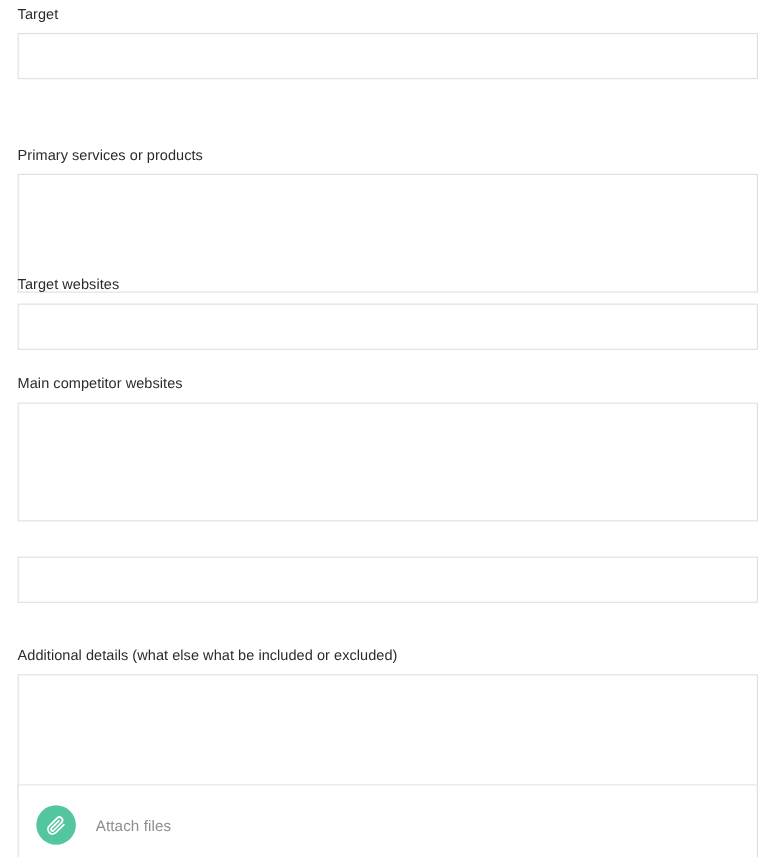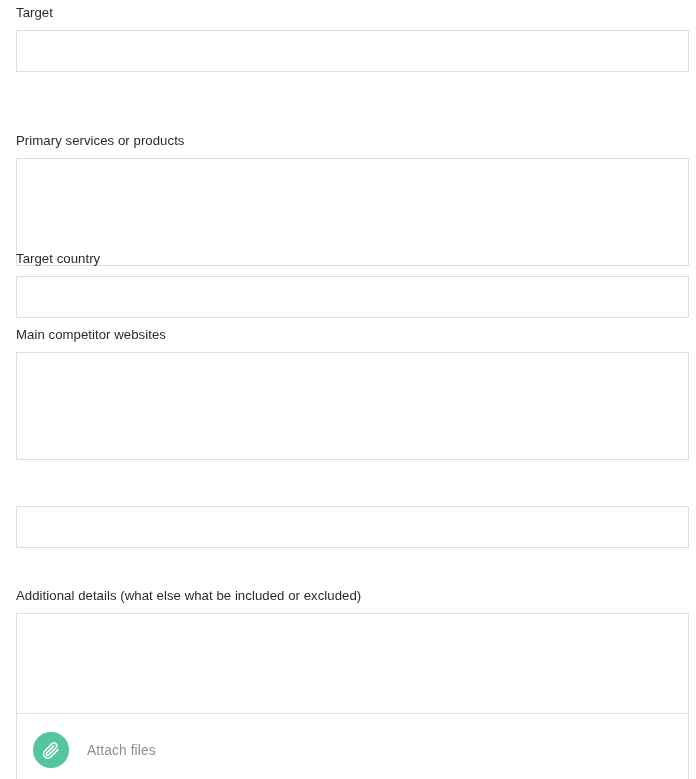--- a/index.html
+++ b/index.html
@@ -139,7 +139,7 @@
   </div>
 
   <div class="field-group g-audience">
-    <label class="field-label">Target country</label>
+    <label class="field-label">Target websites</label>
     <input class="field-control input-sm" type="text" placeholder="" style="">
   </div>
 

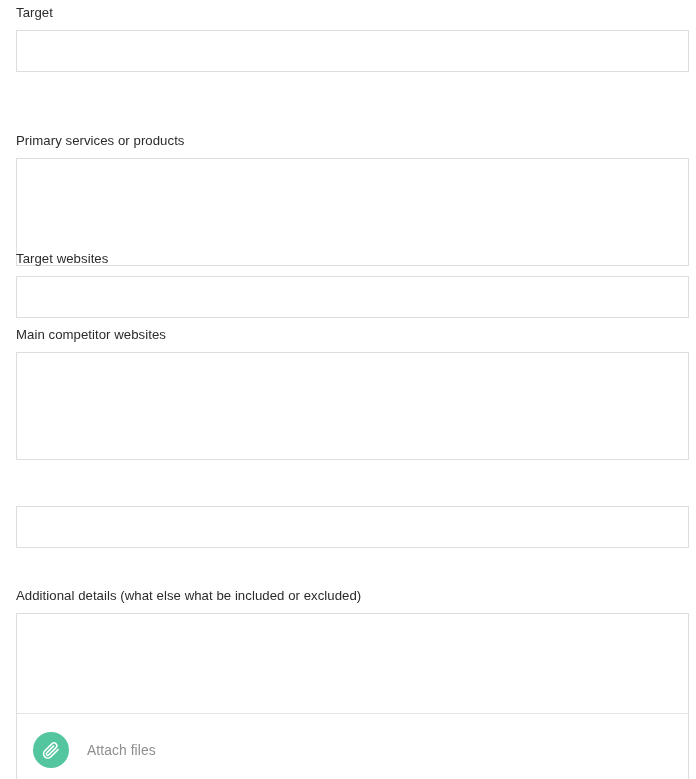--- a/index.html
+++ b/index.html
@@ -74,7 +74,7 @@
   .g-audience       { position: absolute; left: 16px; top: 251px; }
   .g-audience .field-control       { margin-top: 9px; }
 
-  .g-competitors    { position: absolute; left: 16px; top: 327px; }
+  .g-competitors    { position: absolute; left: 16px; top: 341px; }
   .g-competitors .field-control    { margin-top: 9px; }
 
   .g-location       { position: absolute; left: 16px; top: 497px; }

